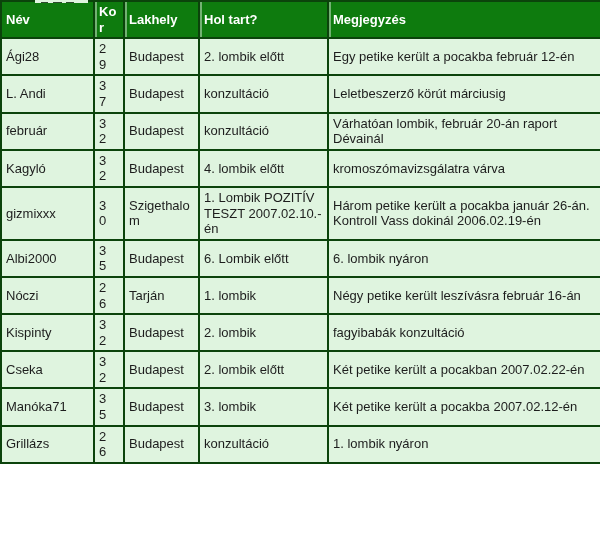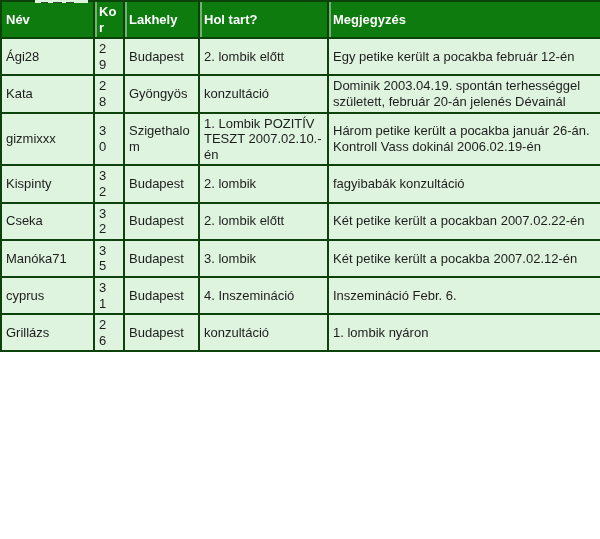--- a/index.html
+++ b/index.html
@@ -97,6 +97,13 @@
           <td class="col-megjegyzes">Egy petike került a pocakba február 12-én</td>
         </tr>
         <tr>
+          <td class="col-nev">L. Andi</td>
+          <td class="col-kor">37</td>
+          <td class="col-lakhely">Budapest</td>
+          <td class="col-hol">konzultáció</td>
+          <td class="col-megjegyzes">Leletbeszerző körút márciusig</td>
+        </tr>
+        <tr>
           <td class="col-nev">Kata</td>
           <td class="col-kor">28</td>
           <td class="col-lakhely">Gyöngyös</td>

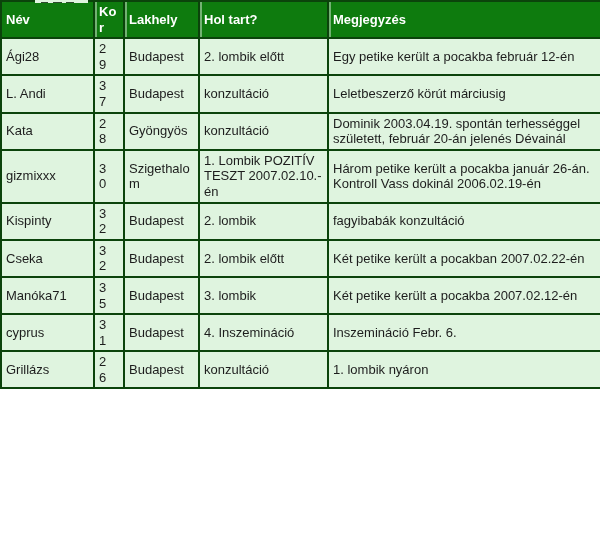--- a/index.html
+++ b/index.html
@@ -104,6 +104,13 @@
           <td class="col-megjegyzes">Leletbeszerző körút márciusig</td>
         </tr>
         <tr>
+          <td class="col-nev">február</td>
+          <td class="col-kor">32</td>
+          <td class="col-lakhely">Budapest</td>
+          <td class="col-hol">konzultáció</td>
+          <td class="col-megjegyzes">Várhatóan lombik, február 20-án raport Dévainál</td>
+        </tr>
+        <tr>
           <td class="col-nev">Kata</td>
           <td class="col-kor">28</td>
           <td class="col-lakhely">Gyöngyös</td>

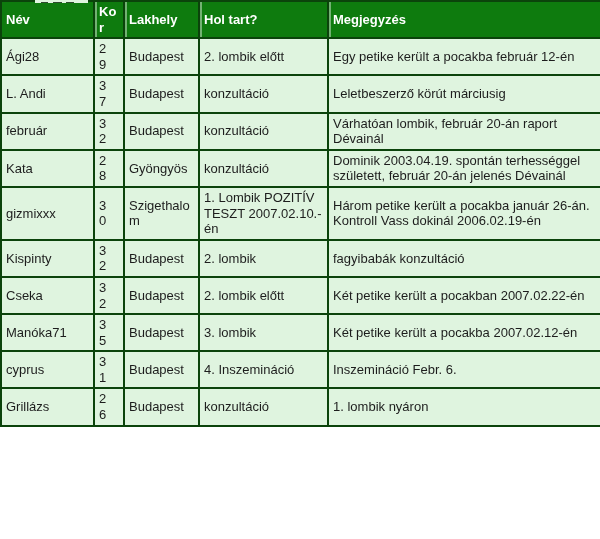--- a/index.html
+++ b/index.html
@@ -111,6 +111,13 @@
           <td class="col-megjegyzes">Várhatóan lombik, február 20-án raport Dévainál</td>
         </tr>
         <tr>
+          <td class="col-nev">Kagyló</td>
+          <td class="col-kor">32</td>
+          <td class="col-lakhely">Budapest</td>
+          <td class="col-hol">4. lombik előtt</td>
+          <td class="col-megjegyzes">kromoszómavizsgálatra várva</td>
+        </tr>
+        <tr>
           <td class="col-nev">Kata</td>
           <td class="col-kor">28</td>
           <td class="col-lakhely">Gyöngyös</td>

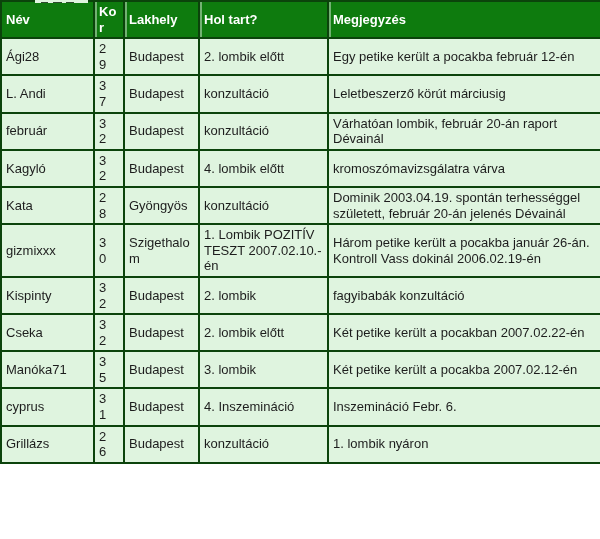--- a/index.html
+++ b/index.html
@@ -118,13 +118,6 @@
           <td class="col-megjegyzes">kromoszómavizsgálatra várva</td>
         </tr>
         <tr>
-          <td class="col-nev">Kata</td>
-          <td class="col-kor">28</td>
-          <td class="col-lakhely">Gyöngyös</td>
-          <td class="col-hol">konzultáció</td>
-          <td class="col-megjegyzes">Dominik 2003.04.19. spontán terhességgel született, február 20-án jelenés Dévainál</td>
-        </tr>
-        <tr>
           <td class="col-nev">gizmixxx</td>
           <td class="col-kor">30</td>
           <td class="col-lakhely">Szigethalom</td>

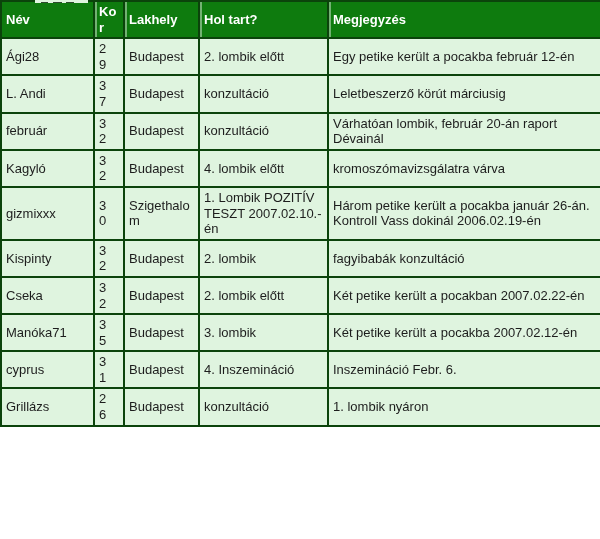--- a/index.html
+++ b/index.html
@@ -125,6 +125,13 @@
           <td class="col-megjegyzes">Három petike került a pocakba január 26-án. Kontroll Vass dokinál 2006.02.19-én</td>
         </tr>
         <tr>
+          <td class="col-nev">Albi2000</td>
+          <td class="col-kor">35</td>
+          <td class="col-lakhely">Budapest</td>
+          <td class="col-hol">6. Lombik előtt</td>
+          <td class="col-megjegyzes">6. lombik nyáron</td>
+        </tr>
+        <tr>
           <td class="col-nev">Kispinty</td>
           <td class="col-kor">32</td>
           <td class="col-lakhely">Budapest</td>

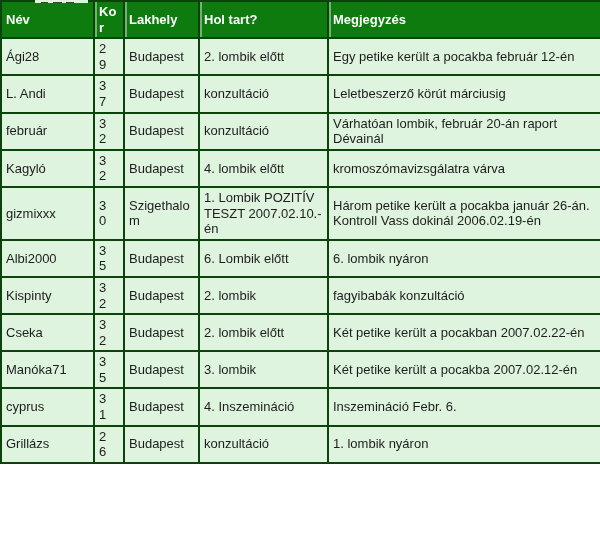--- a/index.html
+++ b/index.html
@@ -132,6 +132,13 @@
           <td class="col-megjegyzes">6. lombik nyáron</td>
         </tr>
         <tr>
+          <td class="col-nev">Nóczi</td>
+          <td class="col-kor">26</td>
+          <td class="col-lakhely">Tarján</td>
+          <td class="col-hol">1. lombik</td>
+          <td class="col-megjegyzes">Négy petike került leszívásra február 16-án</td>
+        </tr>
+        <tr>
           <td class="col-nev">Kispinty</td>
           <td class="col-kor">32</td>
           <td class="col-lakhely">Budapest</td>

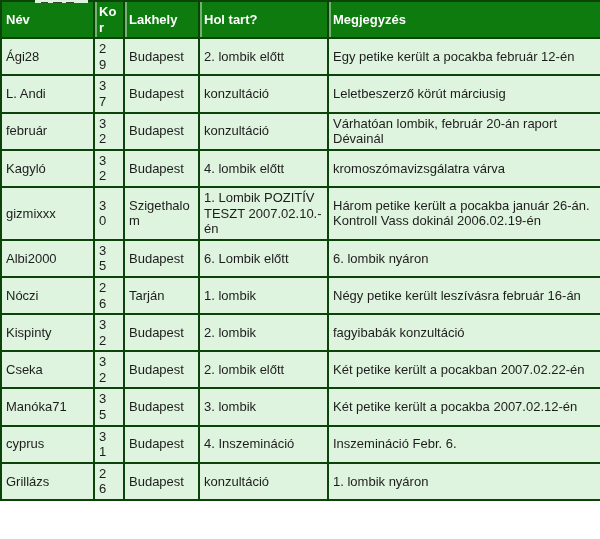--- a/index.html
+++ b/index.html
@@ -160,13 +160,6 @@
           <td class="col-megjegyzes">Két petike került a pocakba 2007.02.12-én</td>
         </tr>
         <tr>
-          <td class="col-nev">cyprus</td>
-          <td class="col-kor">31</td>
-          <td class="col-lakhely">Budapest</td>
-          <td class="col-hol">4. Inszemináció</td>
-          <td class="col-megjegyzes">Inszemináció Febr. 6.</td>
-        </tr>
-        <tr>
           <td class="col-nev">Grillázs</td>
           <td class="col-kor">26</td>
           <td class="col-lakhely">Budapest</td>

